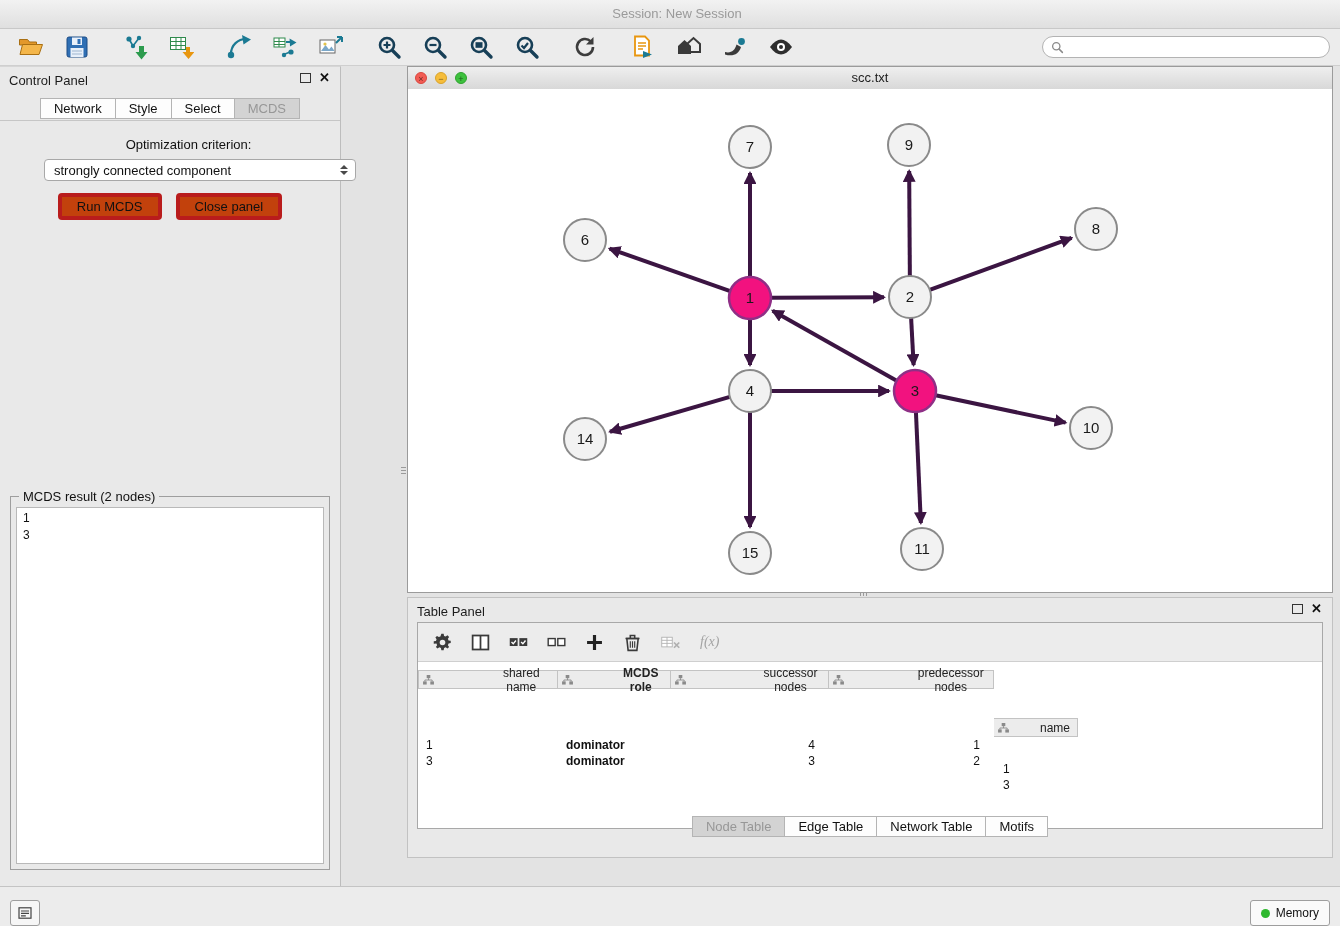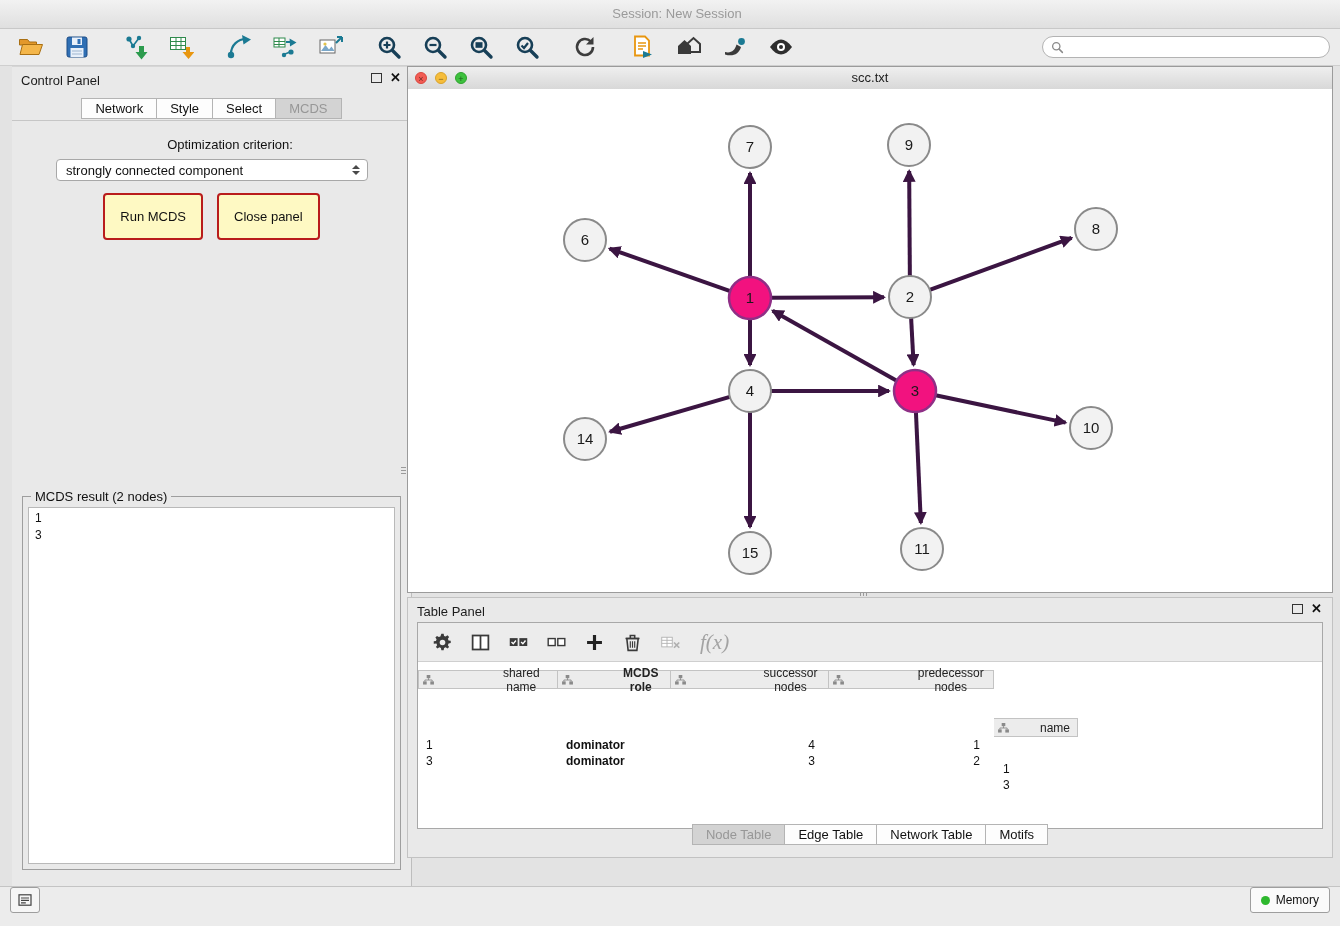--- a/index.html
+++ b/index.html
@@ -24,7 +24,7 @@
                         font-family:"Liberation Sans", sans-serif; margin-left:5px; }
 
   
-  .control-panel { position:absolute; left:12px; top:66px; width:400px; height:820px; background:#e9e9e9;
+  .control-panel { position:absolute; left:0; top:66px; width:341px; height:820px; background:#e9e9e9;
                    border-right:1px solid #bdbdbd; border-top:1px solid #d6d6d6; box-sizing:border-box; }
   .panel-header { position:relative; height:26px; }
   .panel-header .ptitle { position:absolute; left:9px; top:6px; font-size:13px; color:#1c1c1c; }

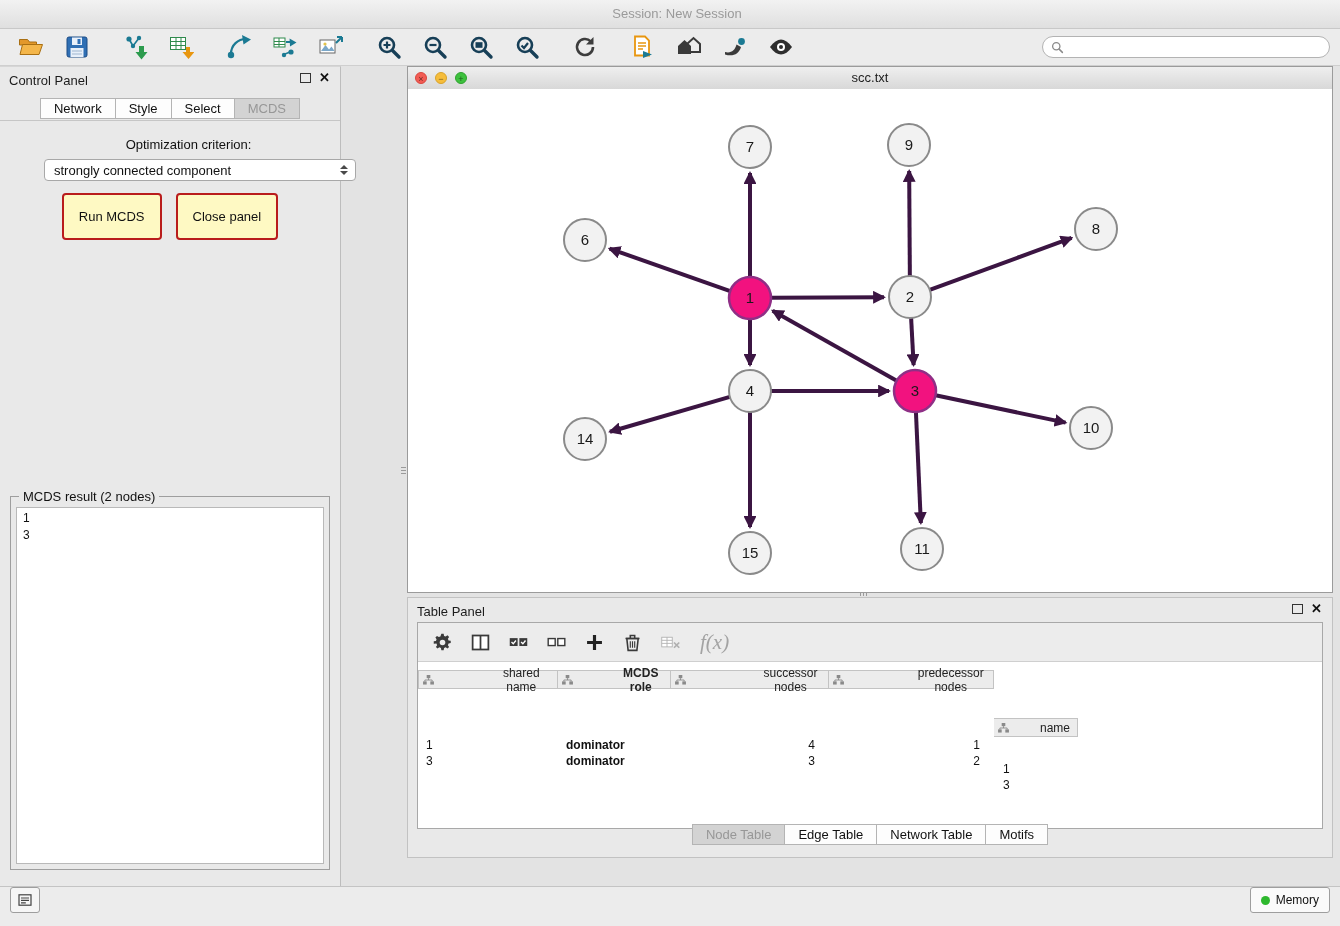--- a/index.html
+++ b/index.html
@@ -49,7 +49,7 @@
   .combo .arrows .dn { border-top:4px solid #4a4a4a; }
 
   .cp-buttons { position:absolute; top:126px; left:0; right:0; display:flex; justify-content:center; gap:14px; }
-  .btn { background:#fef9c3; border:2px solid #b91c1c; border-radius:4px; padding:14px 15px; font-size:13px;
+  .btn { background:#c2410c; border:4px solid #b91c1c; border-radius:4px; padding:2px 15px; font-size:13px;
          color:#111; font-family:"Liberation Sans", sans-serif; cursor:default; }
 
   .result-box { position:absolute; left:10px; right:10px; top:429px; bottom:16px; border:1px solid #9e9e9e; }

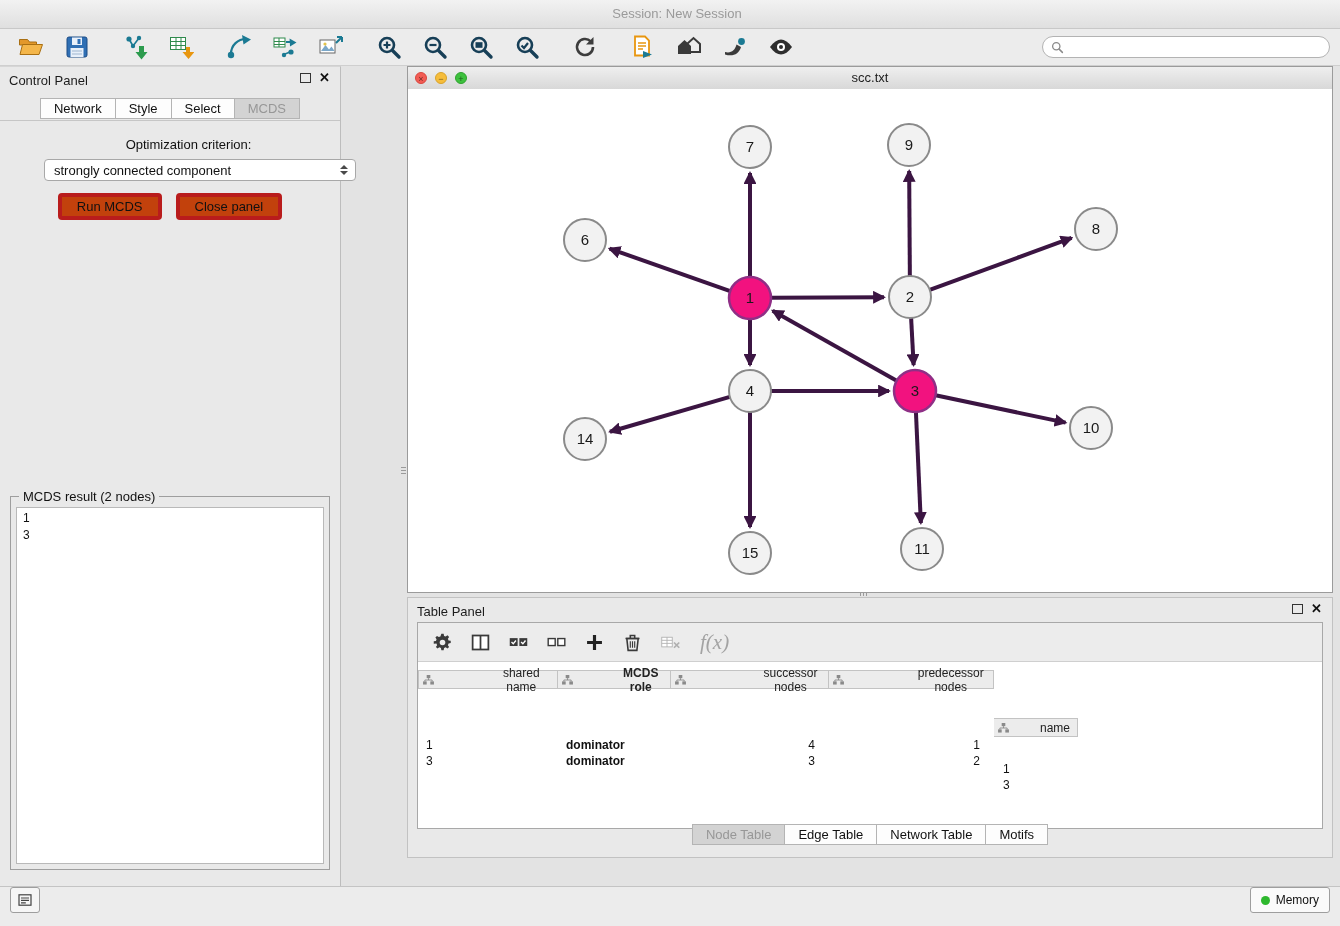--- a/index.html
+++ b/index.html
@@ -84,7 +84,7 @@
   .tp-btn { width:32px; height:30px; display:flex; align-items:center; justify-content:center;
             background:transparent; border:none; padding:0; cursor:default; }
   .tp-btn svg { width:21px; height:21px; }
-  .fx-label { font-size:21px; color:#a3a3a3; font-style:italic; font-family:"Liberation Serif", serif; margin-left:8px; }
+  .fx-label { font-size:14px; color:#a3a3a3; font-style:italic; font-family:"Liberation Serif", serif; margin-left:8px; }
 
   .node-table { margin-top:8px; }
   .t-header { display:flex; }

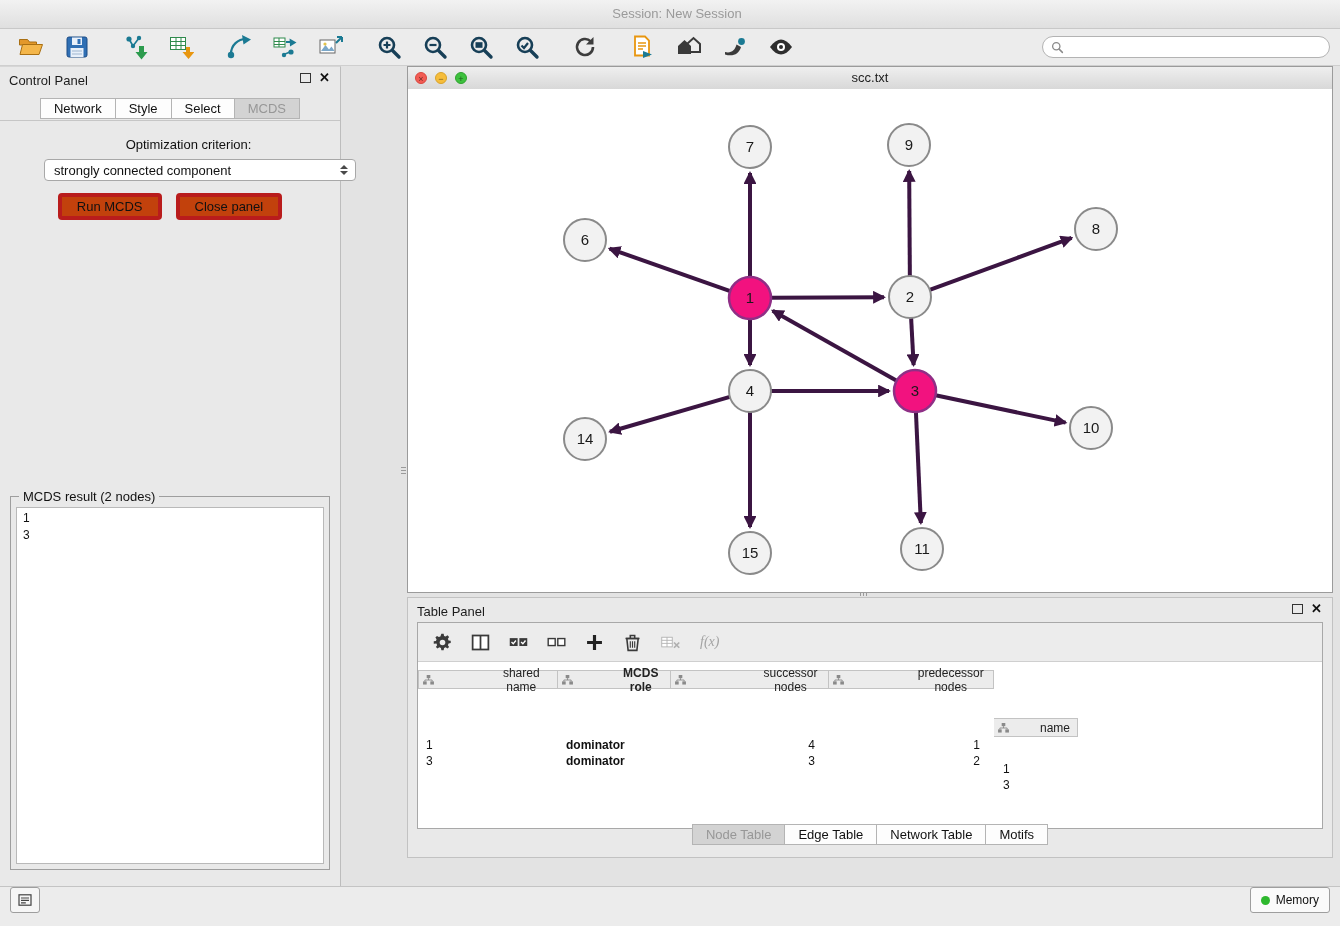--- a/index.html
+++ b/index.html
@@ -101,7 +101,7 @@
   .td.cw2 { text-align:right; padding-right:14px; } .td.cw3 { text-align:right; padding-right:14px; }
   .td.cw4 { padding-left:9px; }
 
-  .tp-tabs { position:absolute; left:0; right:0; bottom:11px; height:22px; display:flex; justify-content:center; }
+  .tp-tabs { position:absolute; left:0; right:0; bottom:19px; height:22px; display:flex; justify-content:center; }
 
   
   .statusbar { position:absolute; left:0; top:886px; width:100%; height:40px; background:#ececec;

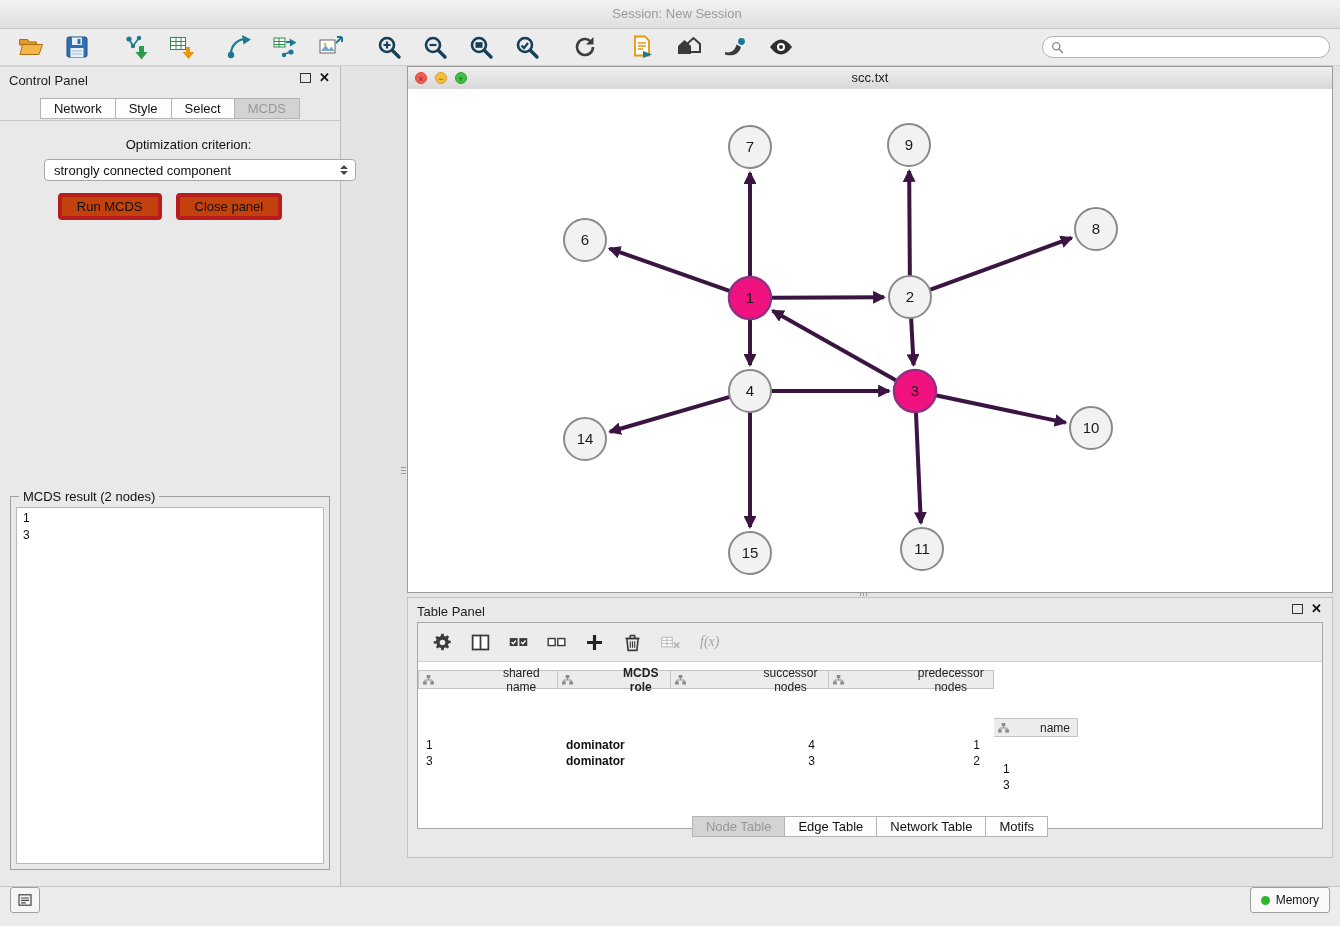--- a/index.html
+++ b/index.html
@@ -105,7 +105,7 @@
 
   
   .statusbar { position:absolute; left:0; top:886px; width:100%; height:40px; background:#ececec;
-               border-top:1px solid #c4c4c4; display:flex; align-items:flex-start; justify-content:space-between;
+               border-top:1px solid #c4c4c4; display:flex; align-items:flex-end; justify-content:space-between;
                padding:0 10px; box-sizing:border-box; }
   .sb-left-btn { width:28px; height:24px; background:#f6f6f6; border:1px solid #9e9e9e; border-radius:3px;
                  display:flex; align-items:center; justify-content:center; cursor:default; }

